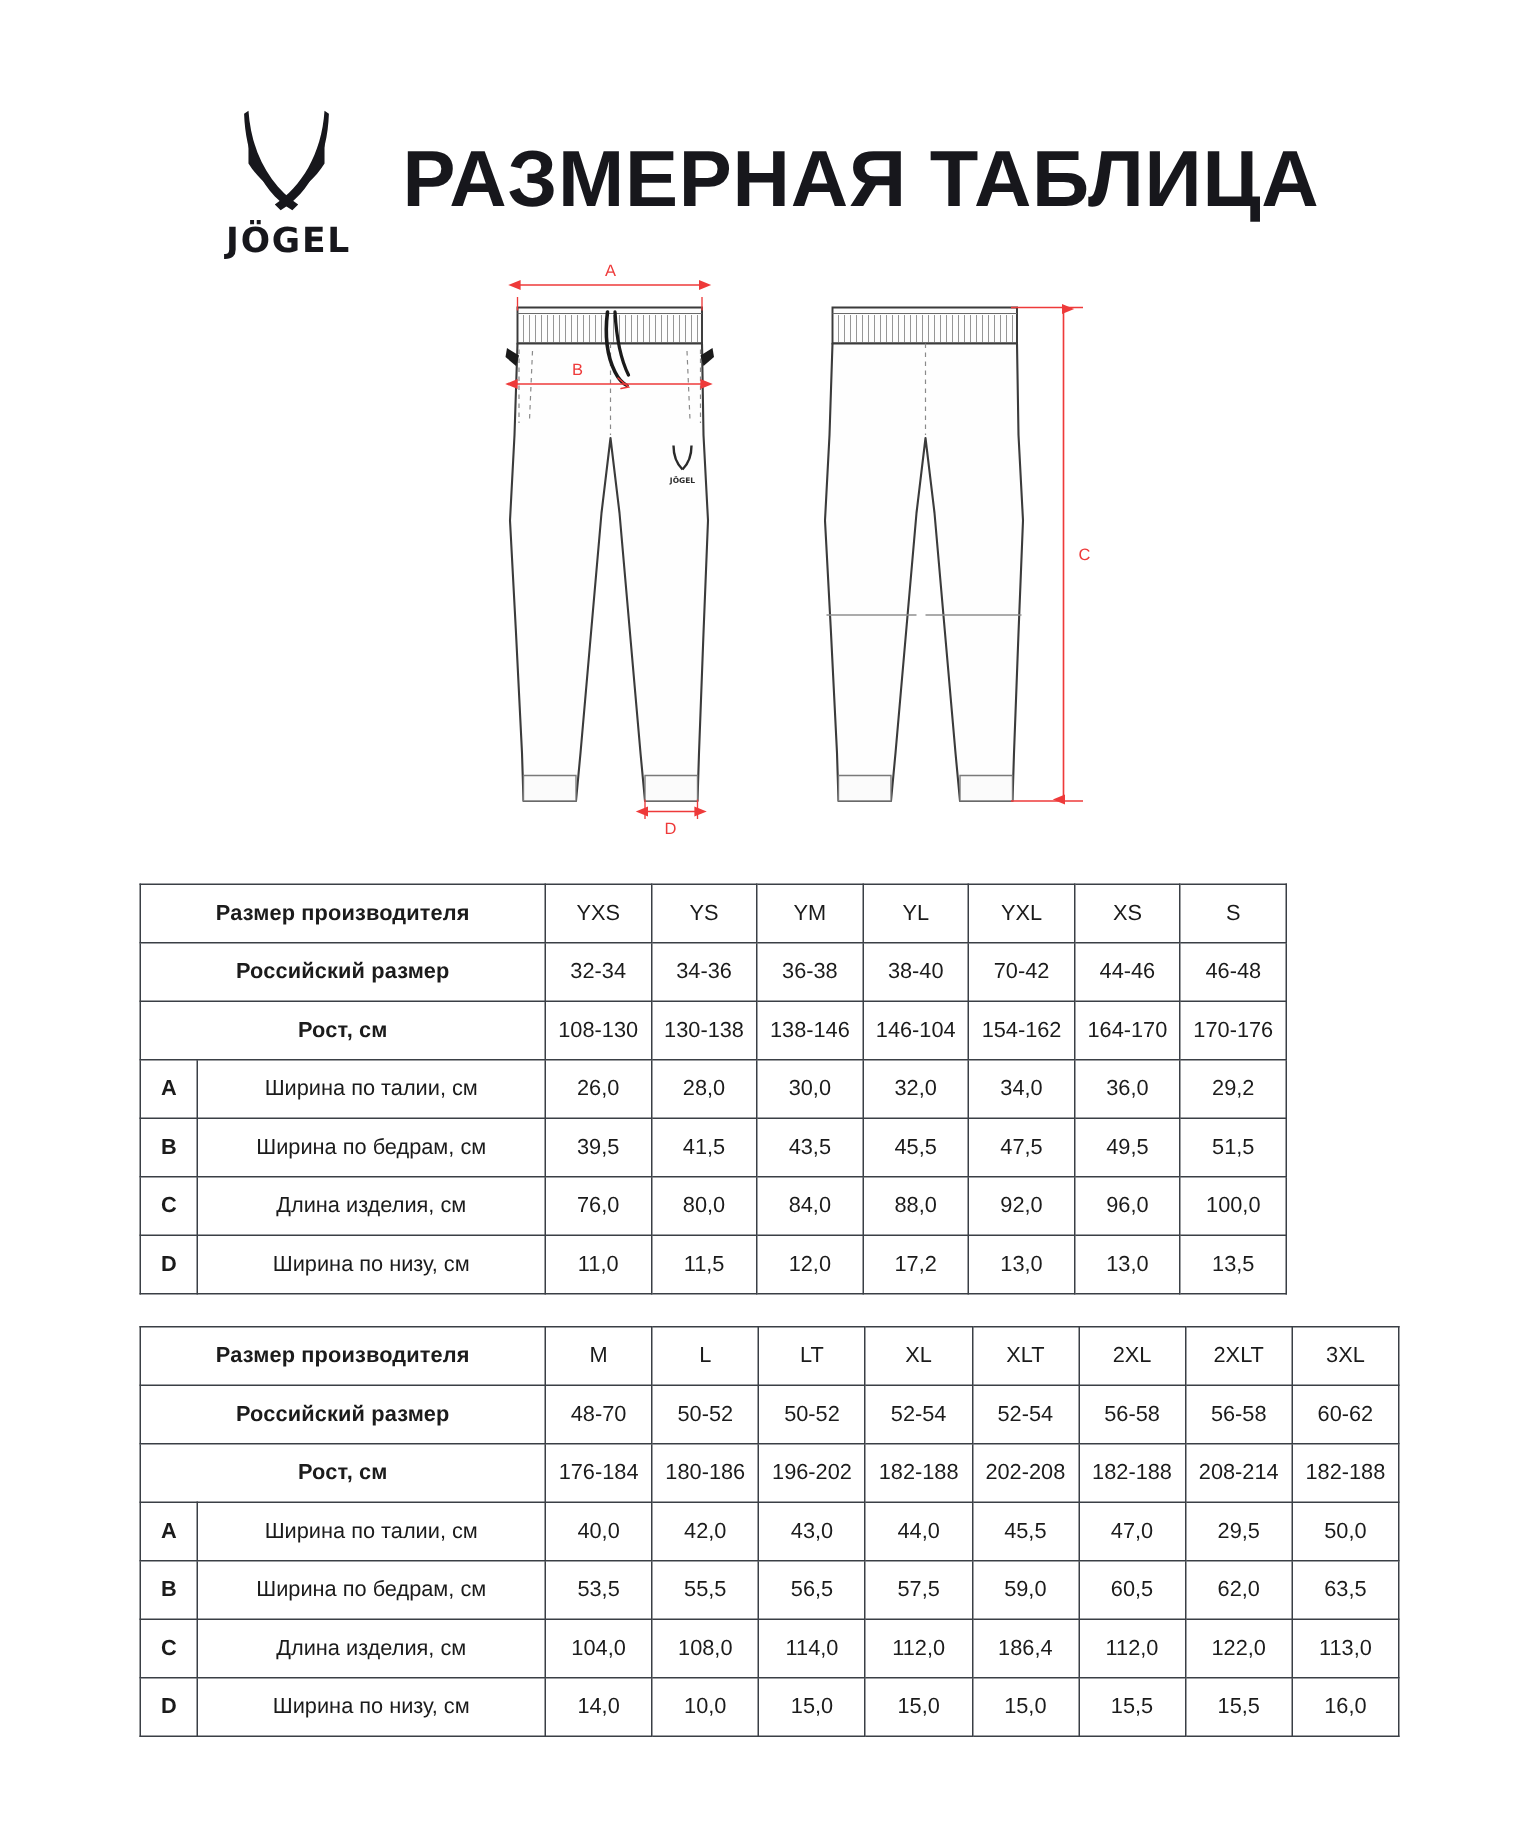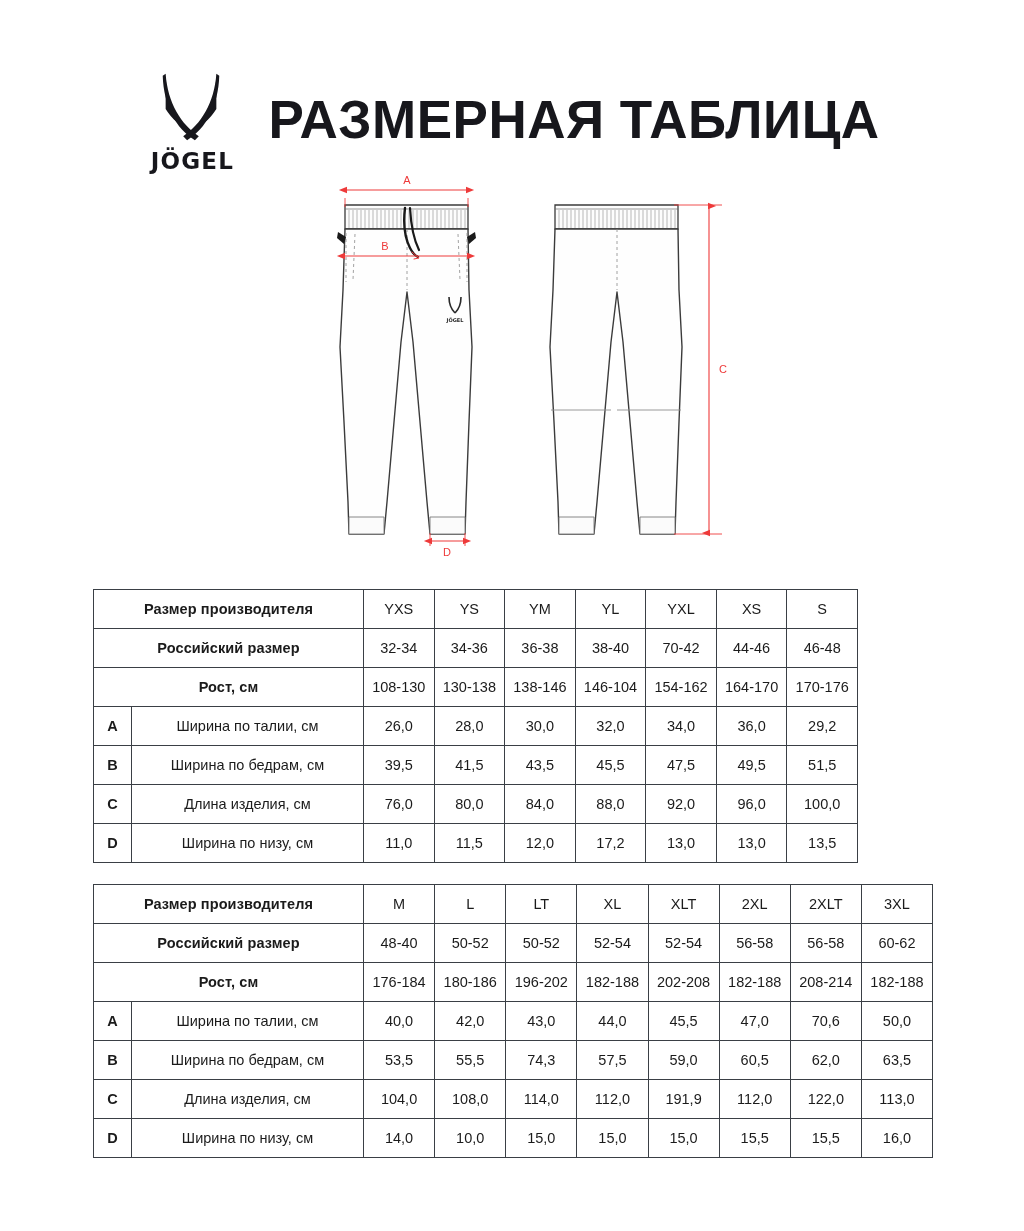--- a/index.html
+++ b/index.html
@@ -398,7 +398,7 @@
       </tr>
       <tr>
         <td class="lbl-head" colspan="2">Российский размер</td>
-        <td class="val-cell">48-40</td>
+        <td class="val-cell">48-70</td>
         <td class="val-cell">50-52</td>
         <td class="val-cell">50-52</td>
         <td class="val-cell">52-54</td>

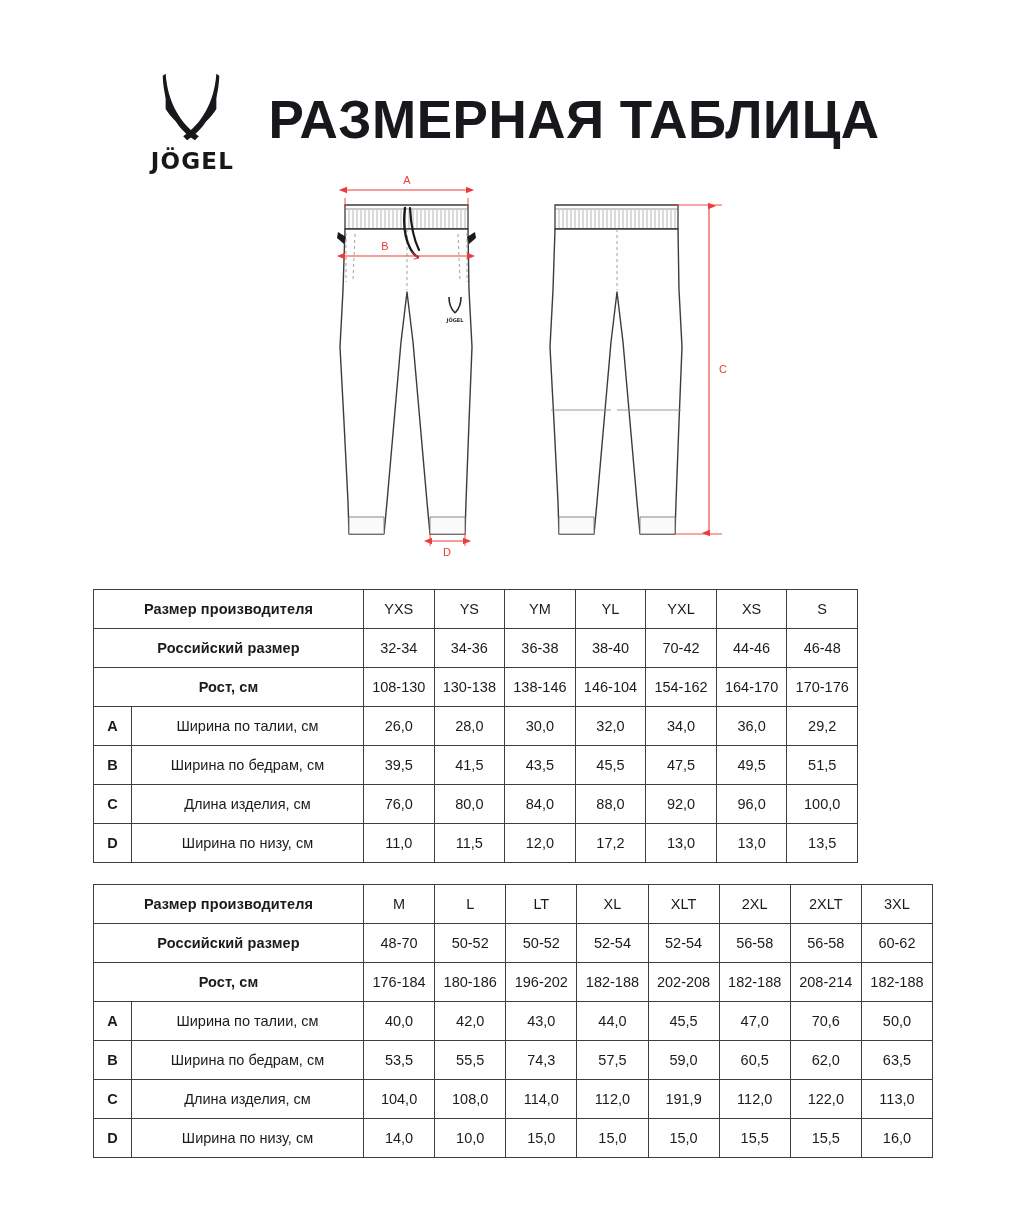--- a/index.html
+++ b/index.html
@@ -427,7 +427,7 @@
         <td class="val-cell">44,0</td>
         <td class="val-cell">45,5</td>
         <td class="val-cell">47,0</td>
-        <td class="val-cell">70,6</td>
+        <td class="val-cell">29,5</td>
         <td class="val-cell">50,0</td>
       </tr>
       <tr>

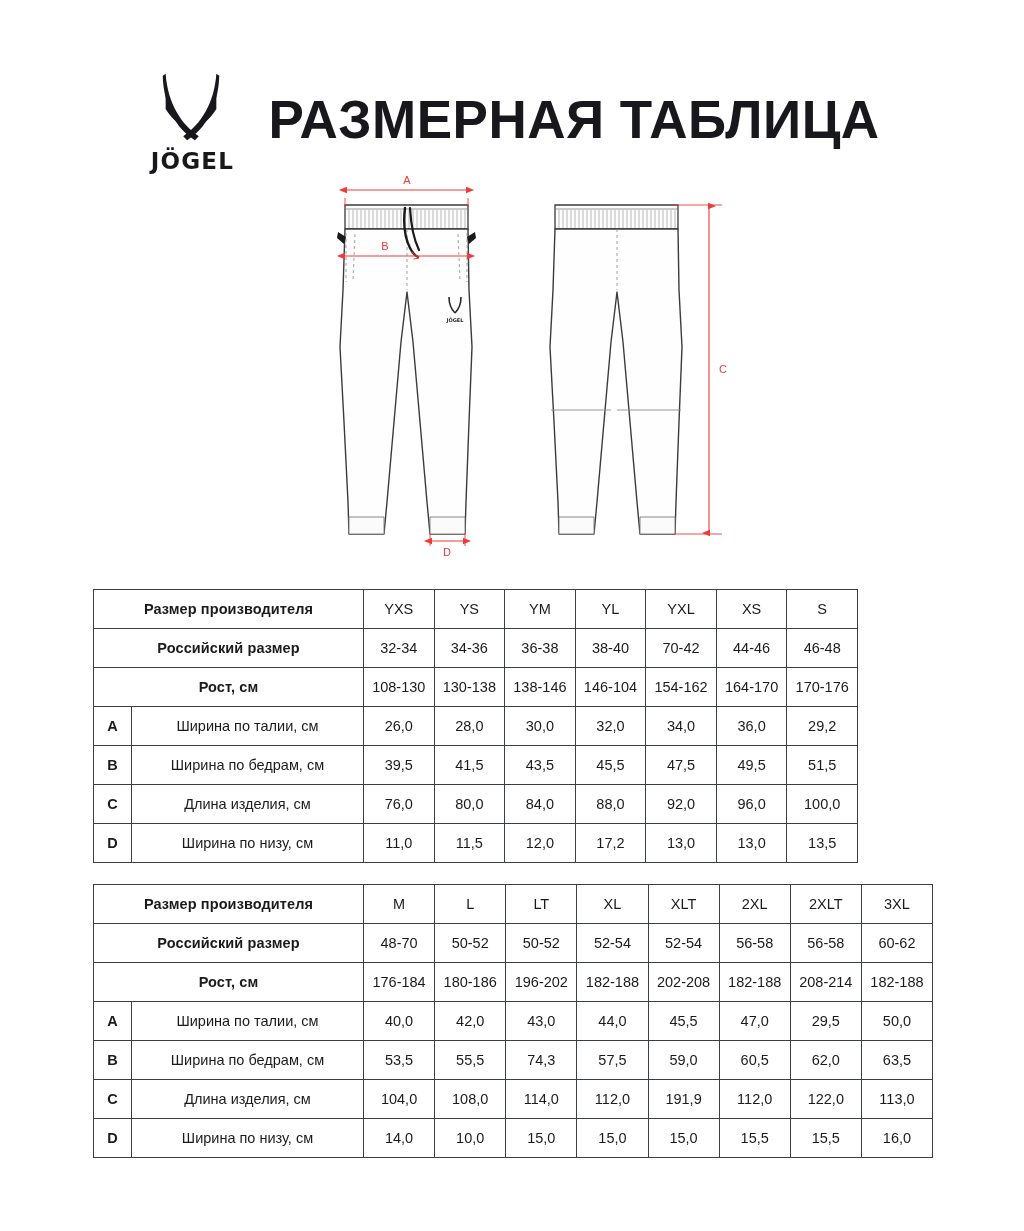--- a/index.html
+++ b/index.html
@@ -435,7 +435,7 @@
         <td class="desc-cell">Ширина по бедрам, см</td>
         <td class="val-cell">53,5</td>
         <td class="val-cell">55,5</td>
-        <td class="val-cell">74,3</td>
+        <td class="val-cell">56,5</td>
         <td class="val-cell">57,5</td>
         <td class="val-cell">59,0</td>
         <td class="val-cell">60,5</td>

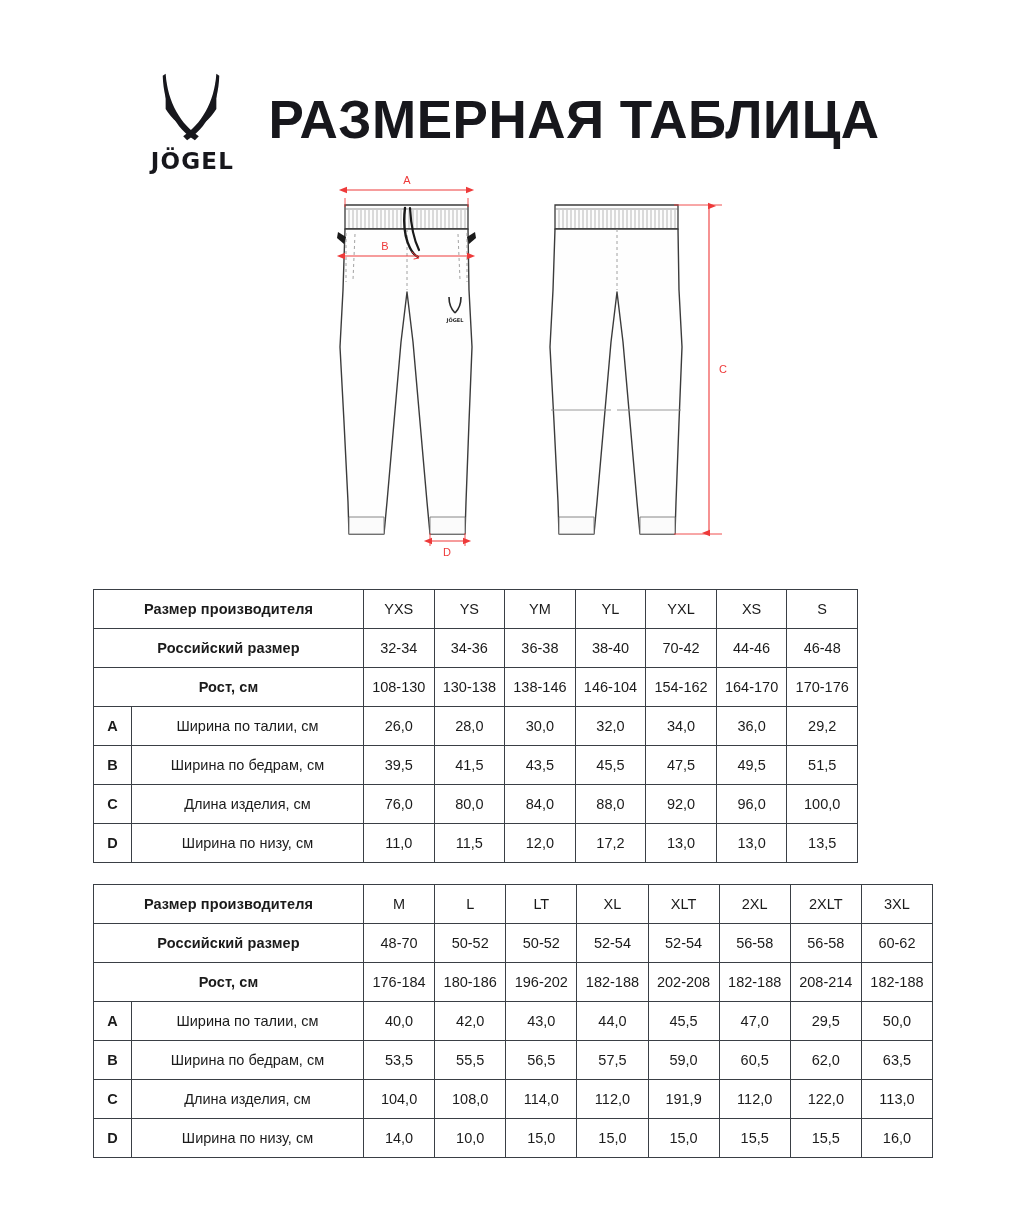--- a/index.html
+++ b/index.html
@@ -449,7 +449,7 @@
         <td class="val-cell">108,0</td>
         <td class="val-cell">114,0</td>
         <td class="val-cell">112,0</td>
-        <td class="val-cell">191,9</td>
+        <td class="val-cell">186,4</td>
         <td class="val-cell">112,0</td>
         <td class="val-cell">122,0</td>
         <td class="val-cell">113,0</td>

